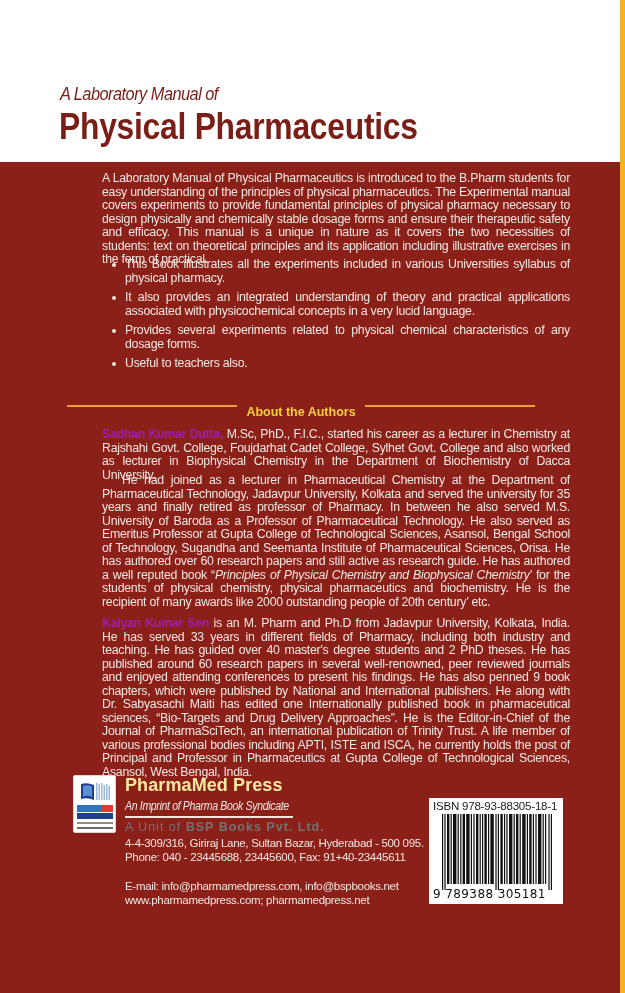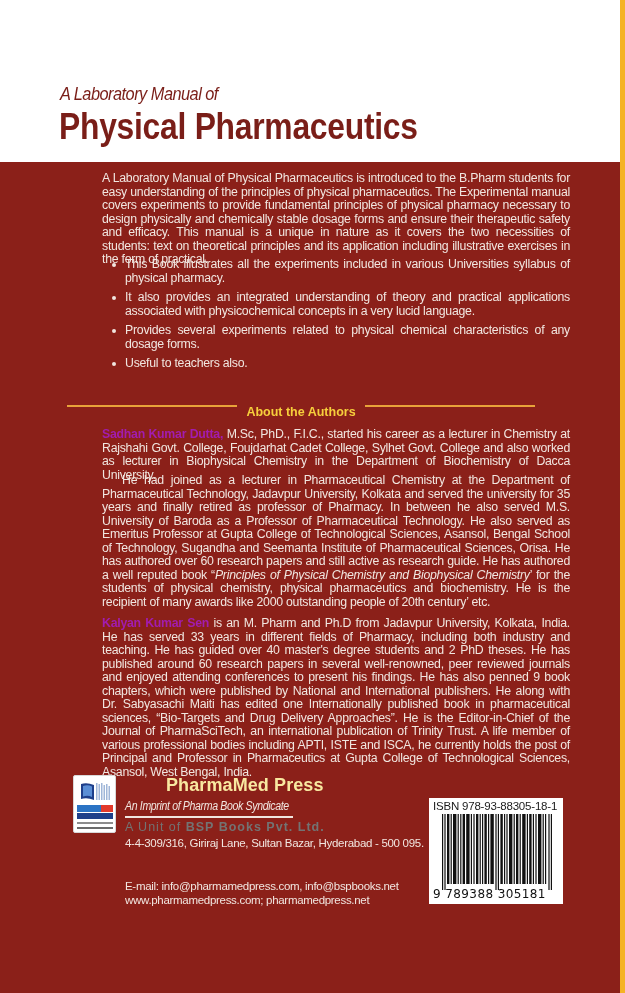--- a/index.html
+++ b/index.html
@@ -42,7 +42,7 @@
     .logo .tiny { position: absolute; left: 3px; top: 46px; width: 36px; height: 2px; background: #8c8c8c; }
     .logo .tiny2 { position: absolute; left: 3px; top: 51px; width: 36px; height: 2px; background: #6a6a6a; }
 
-    .pub-name { position: absolute; left: 52px; top: 0; font-size: 18px; font-weight: bold; color: #f8e8a0; letter-spacing: 0.1px; white-space: nowrap; margin-left: 41px; }
+    .pub-name { position: absolute; left: 52px; top: 0; font-size: 18px; font-weight: bold; color: #f8e8a0; letter-spacing: 0.1px; white-space: nowrap; }
     .pub-imprint { position: absolute; left: 52px; top: 24px; font-size: 12px; font-style: italic; color: #f1e6e0; letter-spacing: -0.4px; transform: scaleX(0.88); transform-origin: left center; white-space: nowrap; }
     .pub-rule { position: absolute; left: 52px; top: 41px; width: 168px; height: 1.5px; background: #f1e6e0; }
     .pub-unit { position: absolute; left: 52px; top: 45px; font-size: 12.5px; color: #737373; letter-spacing: 1px; white-space: nowrap; }

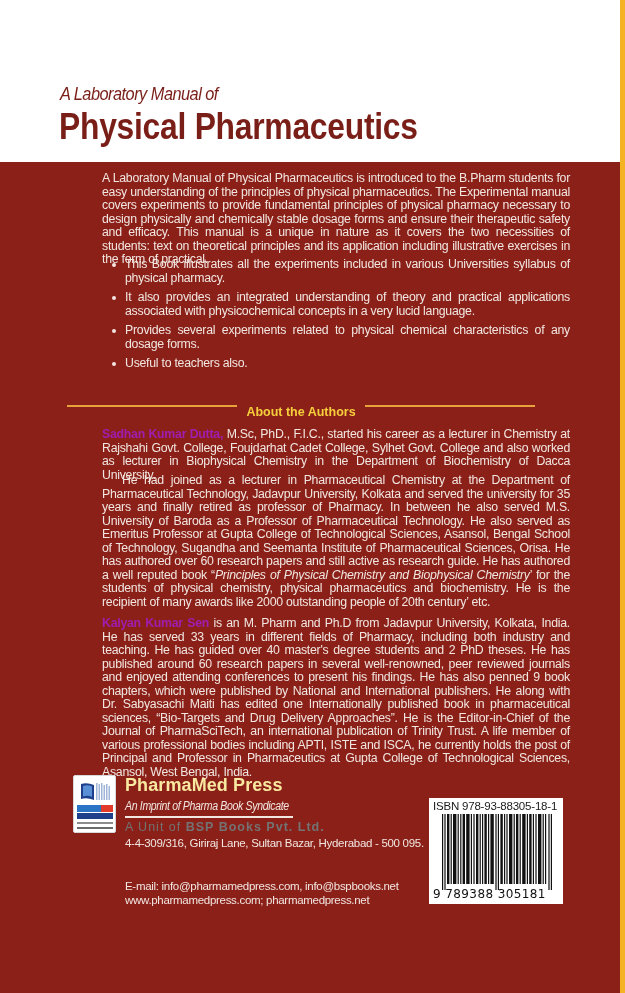--- a/index.html
+++ b/index.html
@@ -120,6 +120,7 @@
 
   <div class="contact address">
     <div>4-4-309/316, Giriraj Lane, Sultan Bazar, Hyderabad - 500 095.</div>
+    <div>Phone: 040 - 23445688, 23445600, Fax: 91+40-23445611</div>
   </div>
 
   <div class="contact email">

